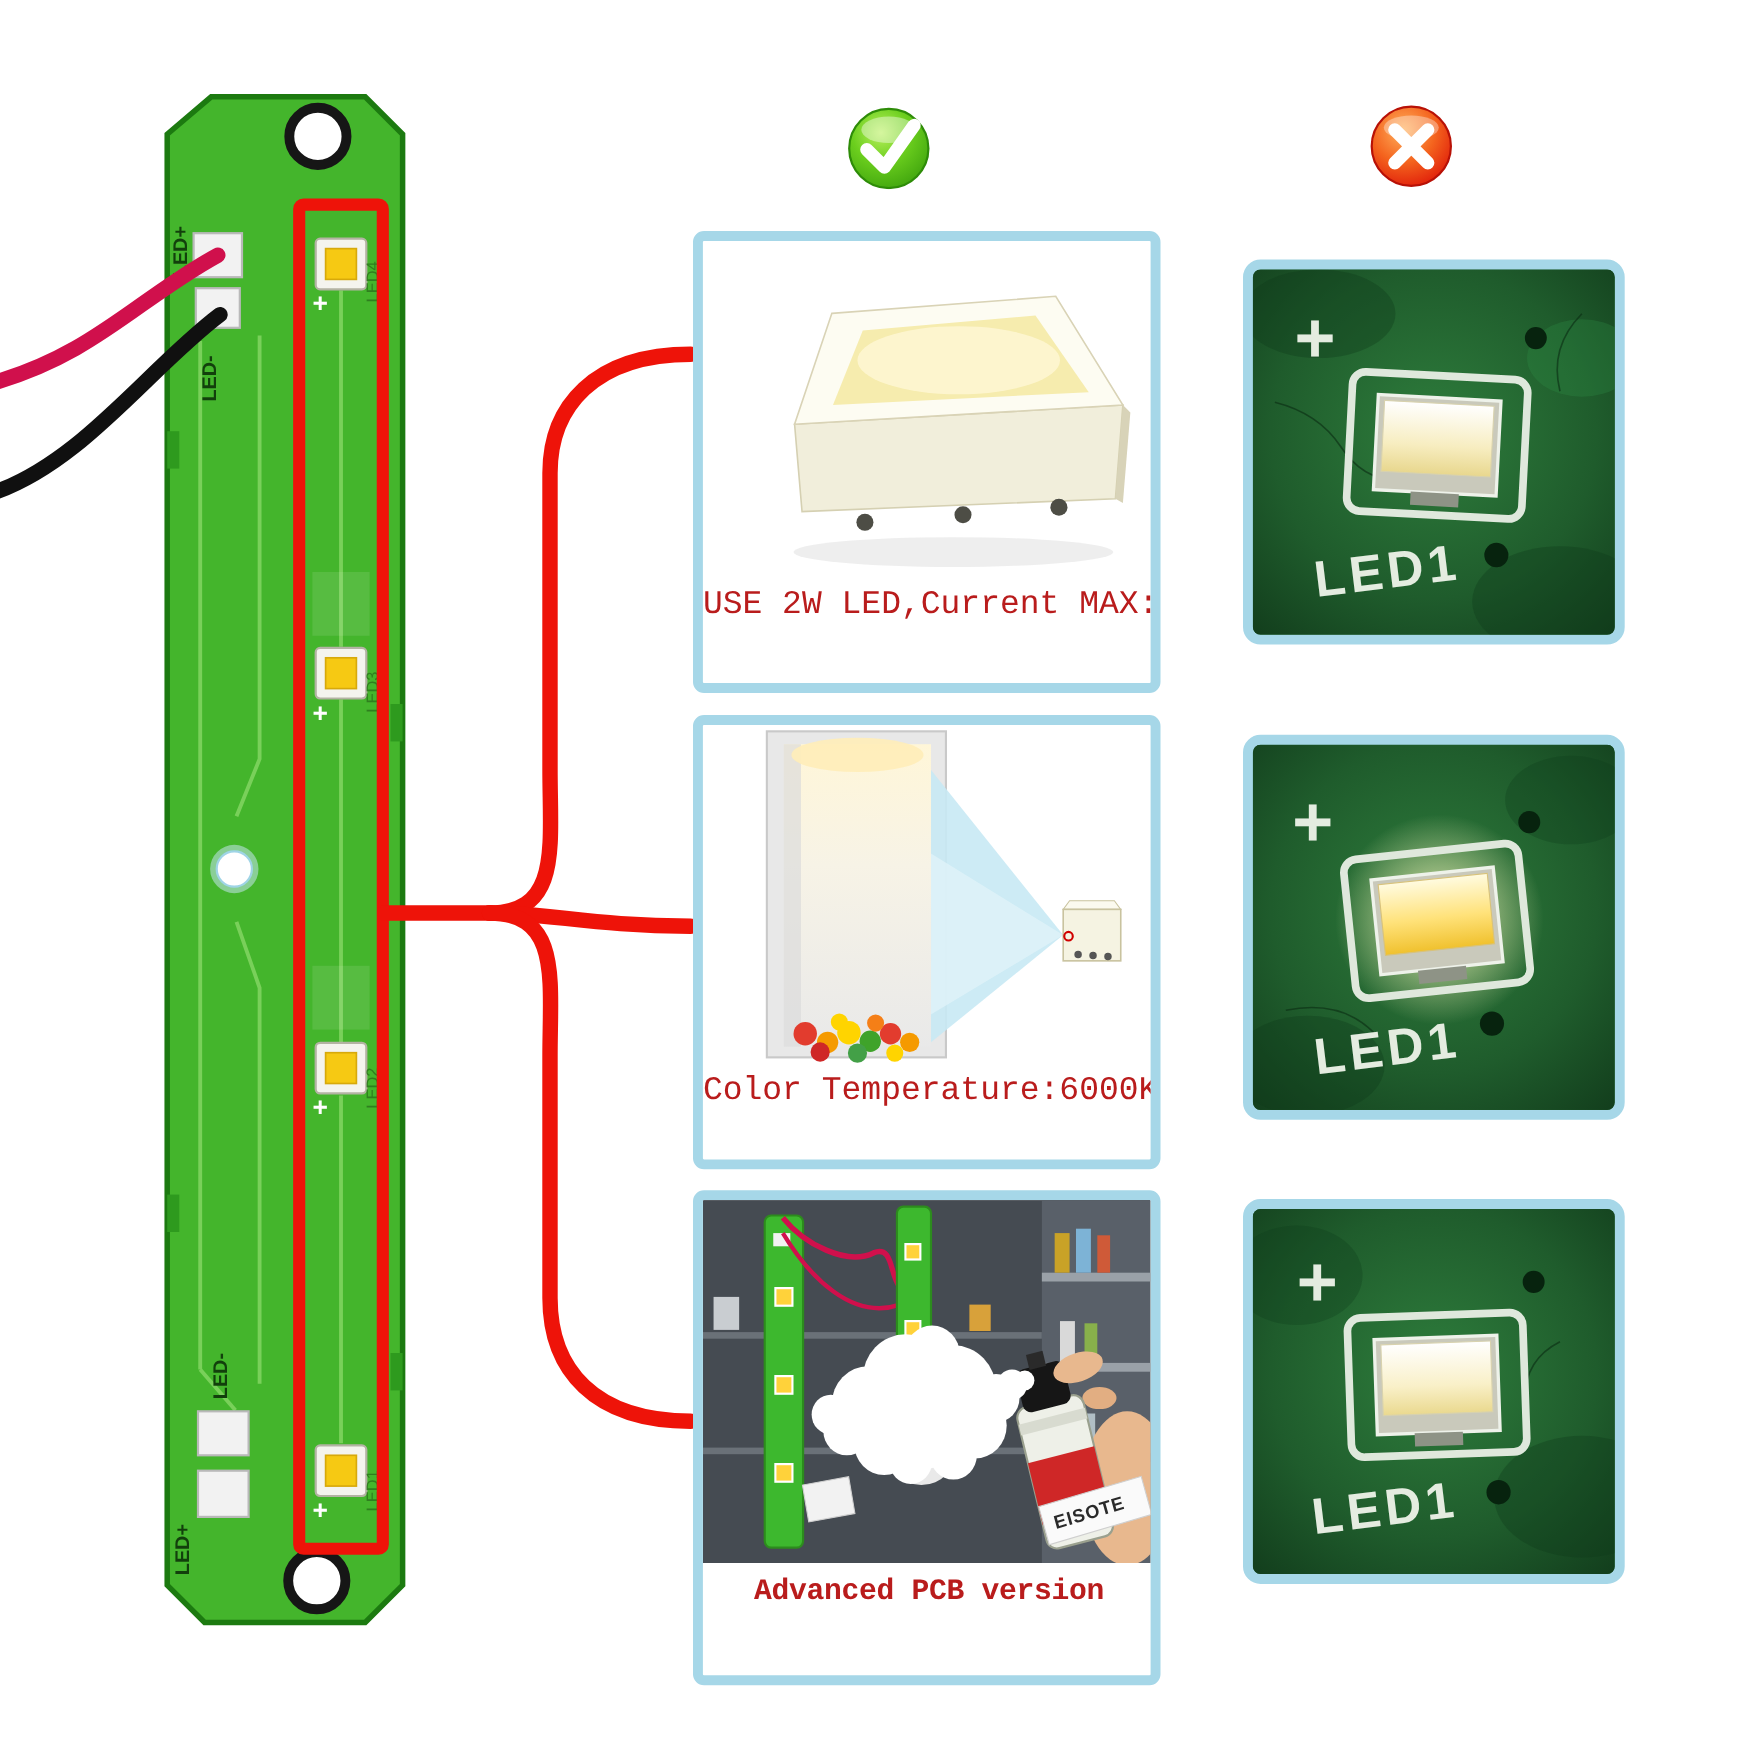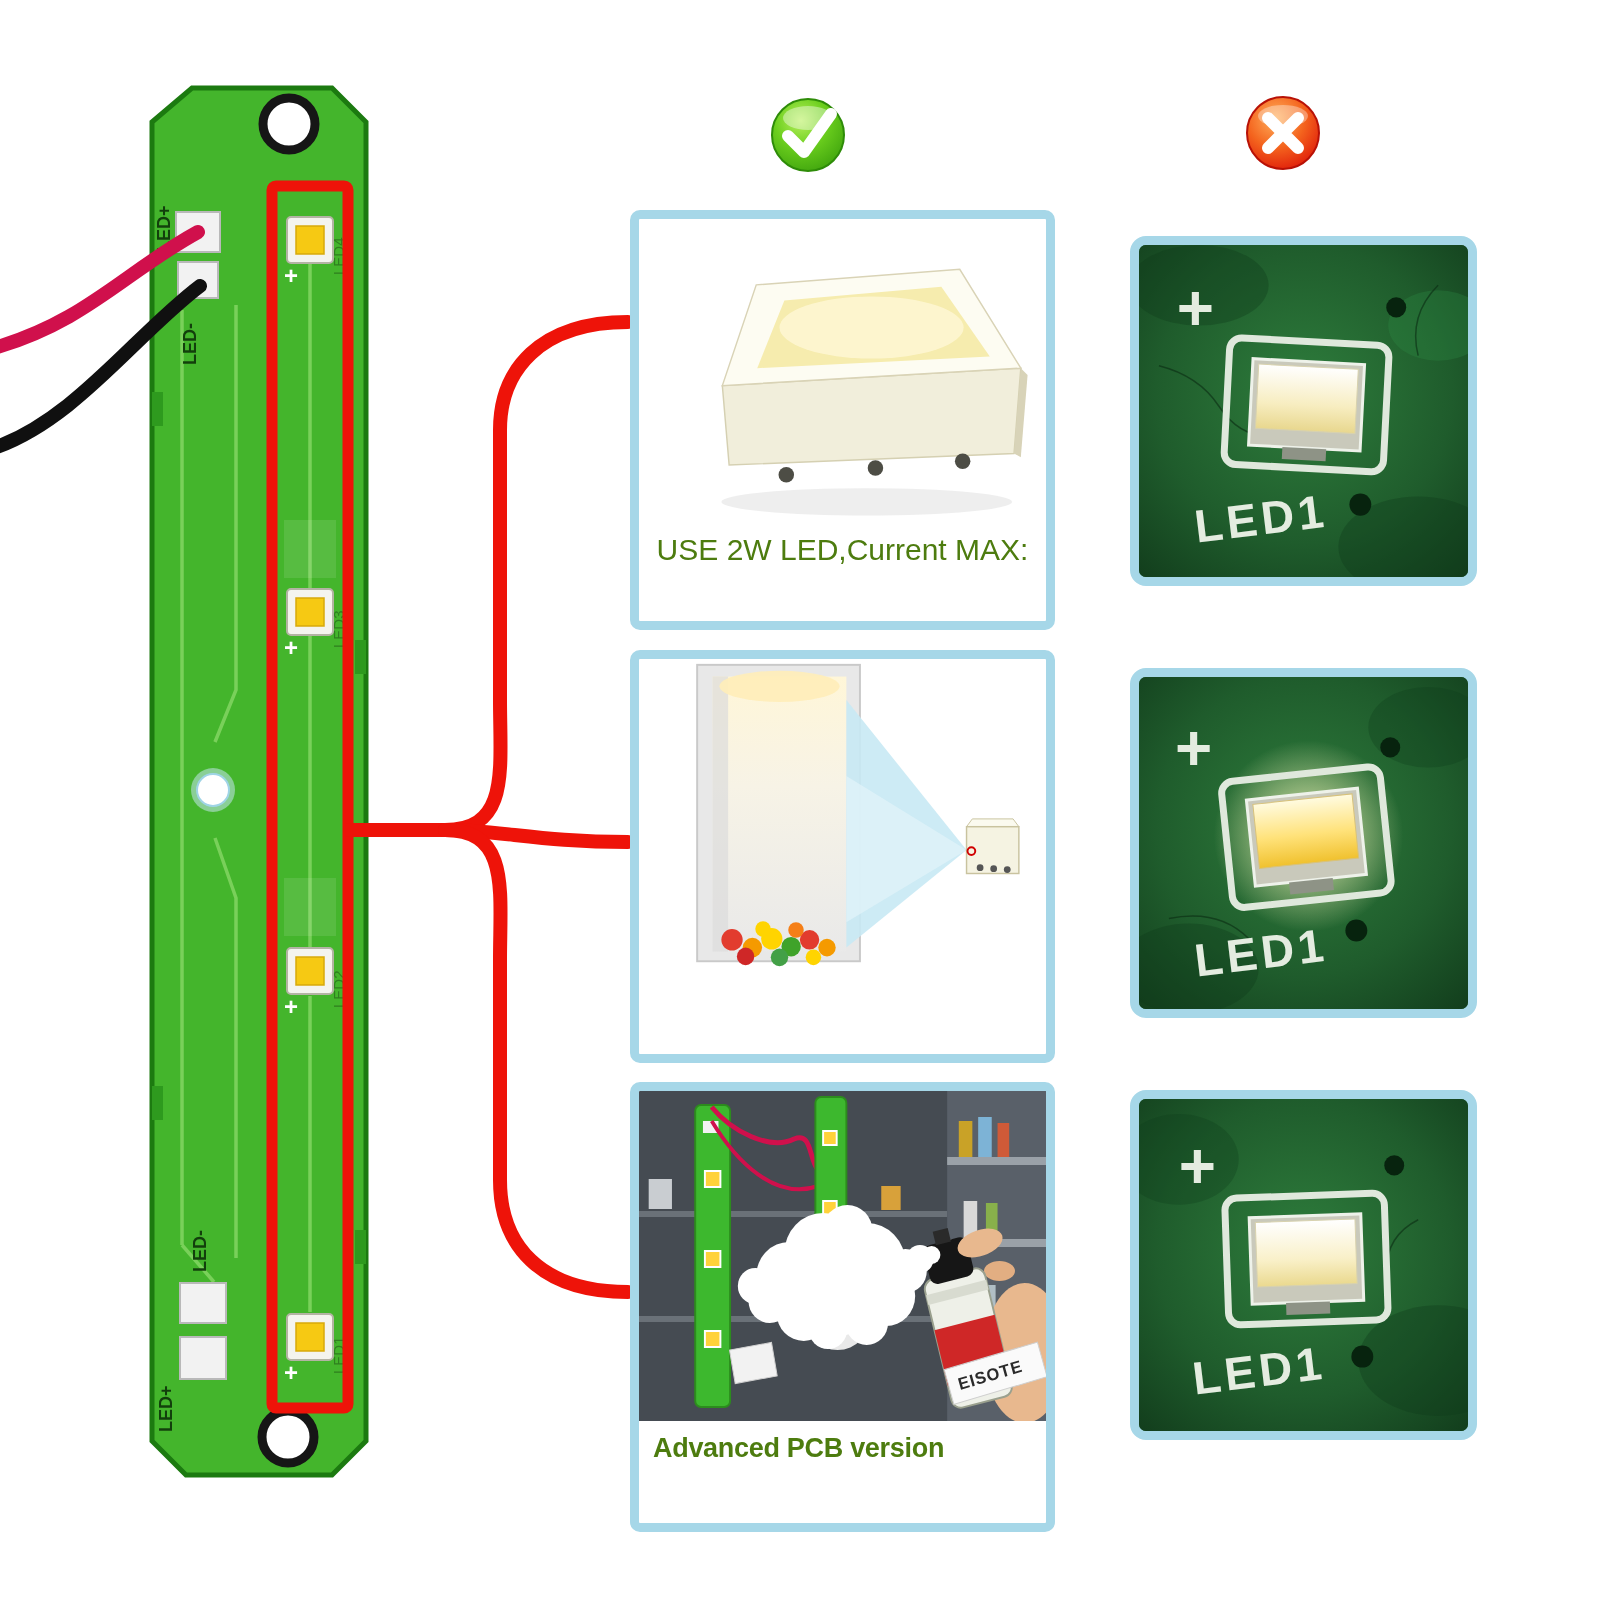--- a/index.html
+++ b/index.html
@@ -14,7 +14,7 @@
   #panel2{top:650px;height:413px;}
   #panel3{top:1082px;height:450px;}
   .pimg{width:100%;}
-  .ptext{text-align:center;color:#4d7c0f;}
+  .ptext{text-align:center;color:#b91c1c;font-family:Liberation Mono, monospace;}
   .ptext-line{font-size:30px;line-height:42px;white-space:nowrap;}
   #panel3 .ptext{text-align:left;padding:4px 10px 0 14px;}
   #panel3 .ptext-line{font-weight:bold;font-size:27px;line-height:46px;letter-spacing:-0.3px;}

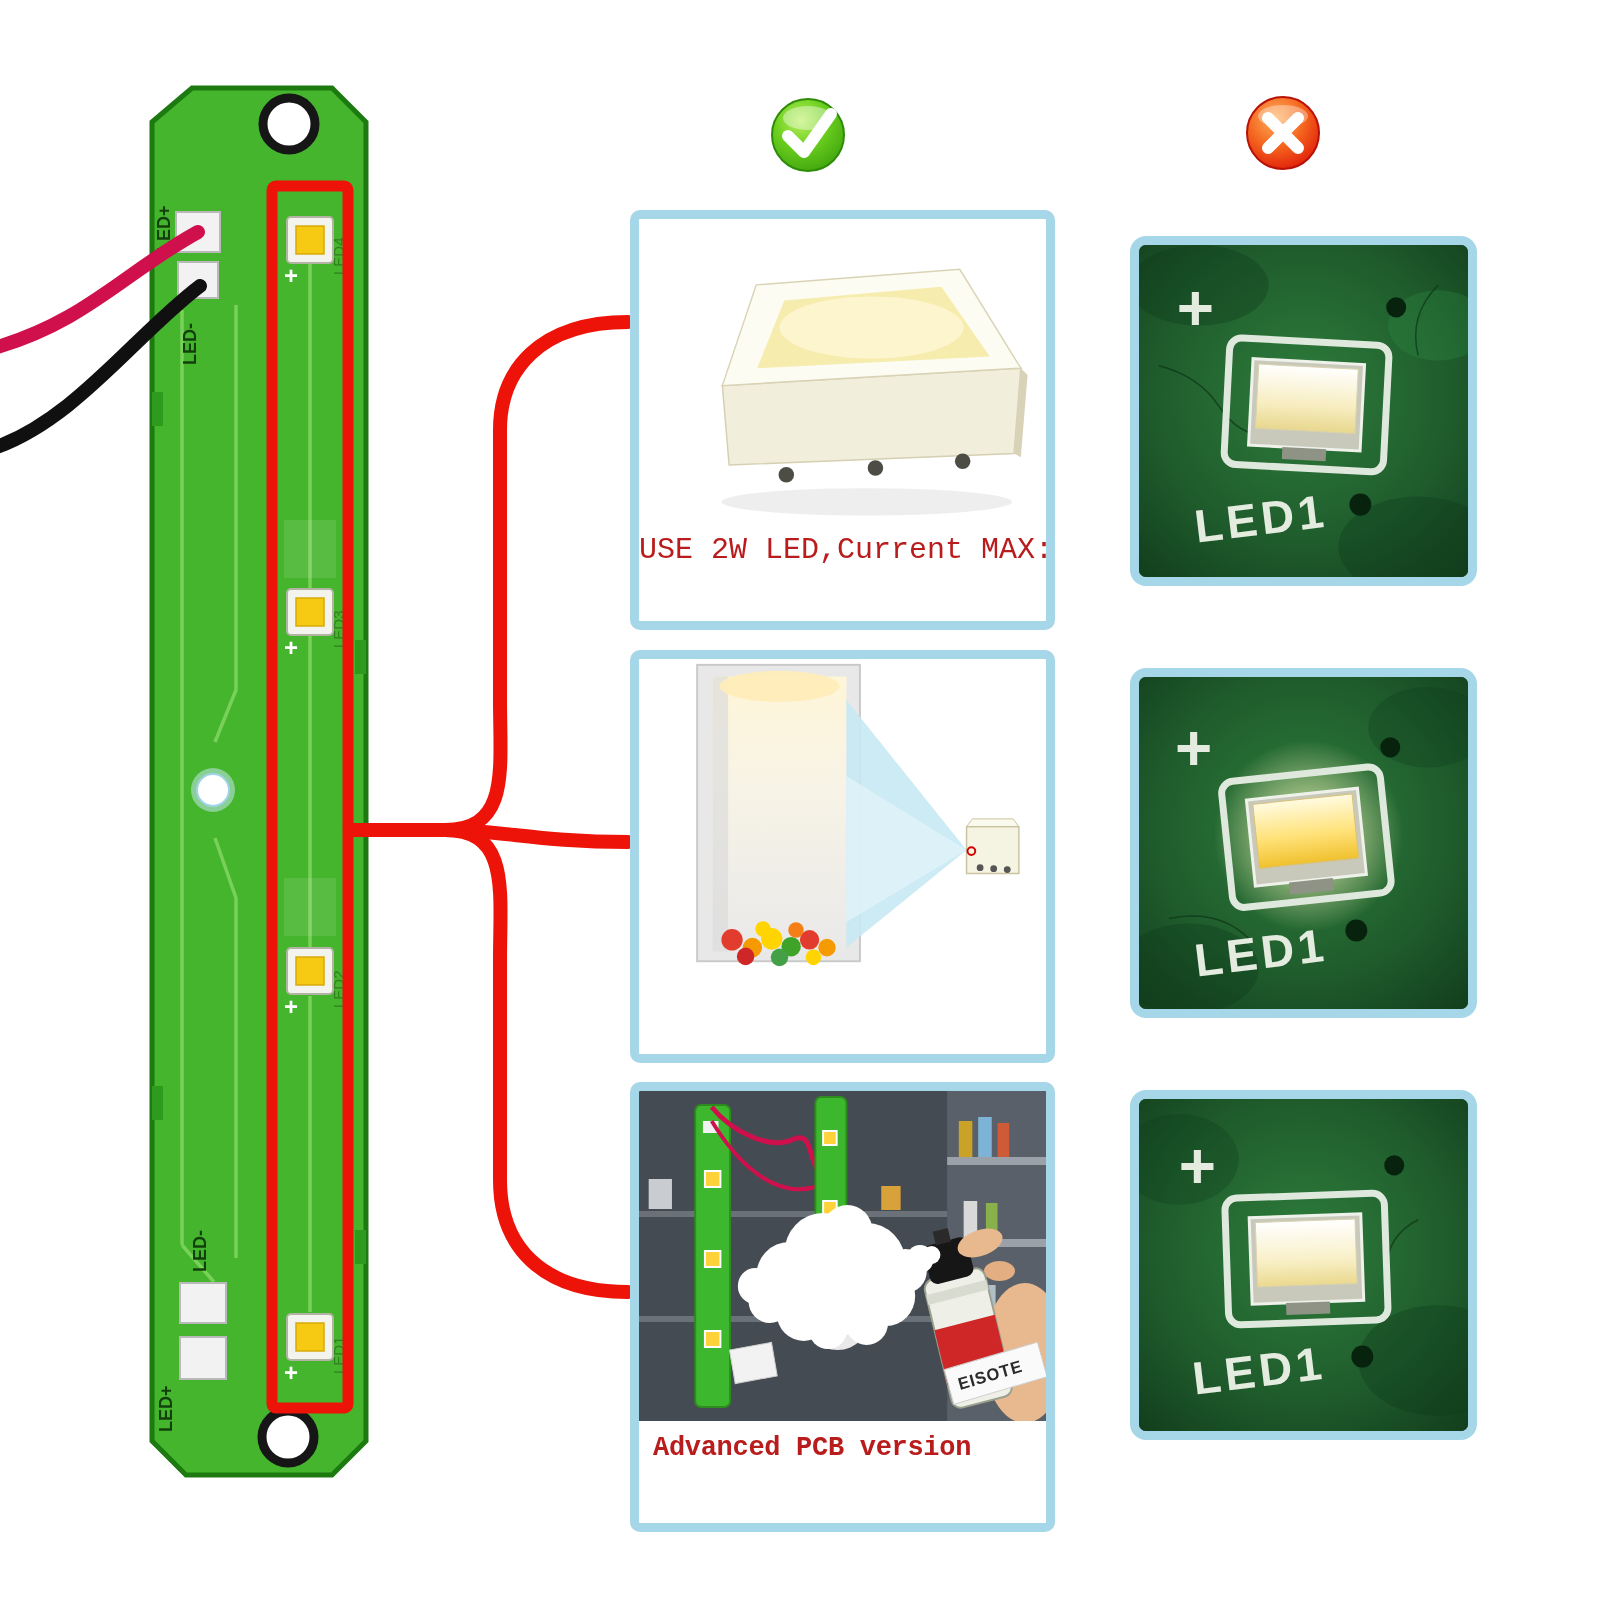--- a/index.html
+++ b/index.html
@@ -206,6 +206,7 @@
       </svg>
     </div>
     <div class="ptext">
+      <div class="ptext-line">Color Temperature:6000K</div>
     </div>
   </div>
 

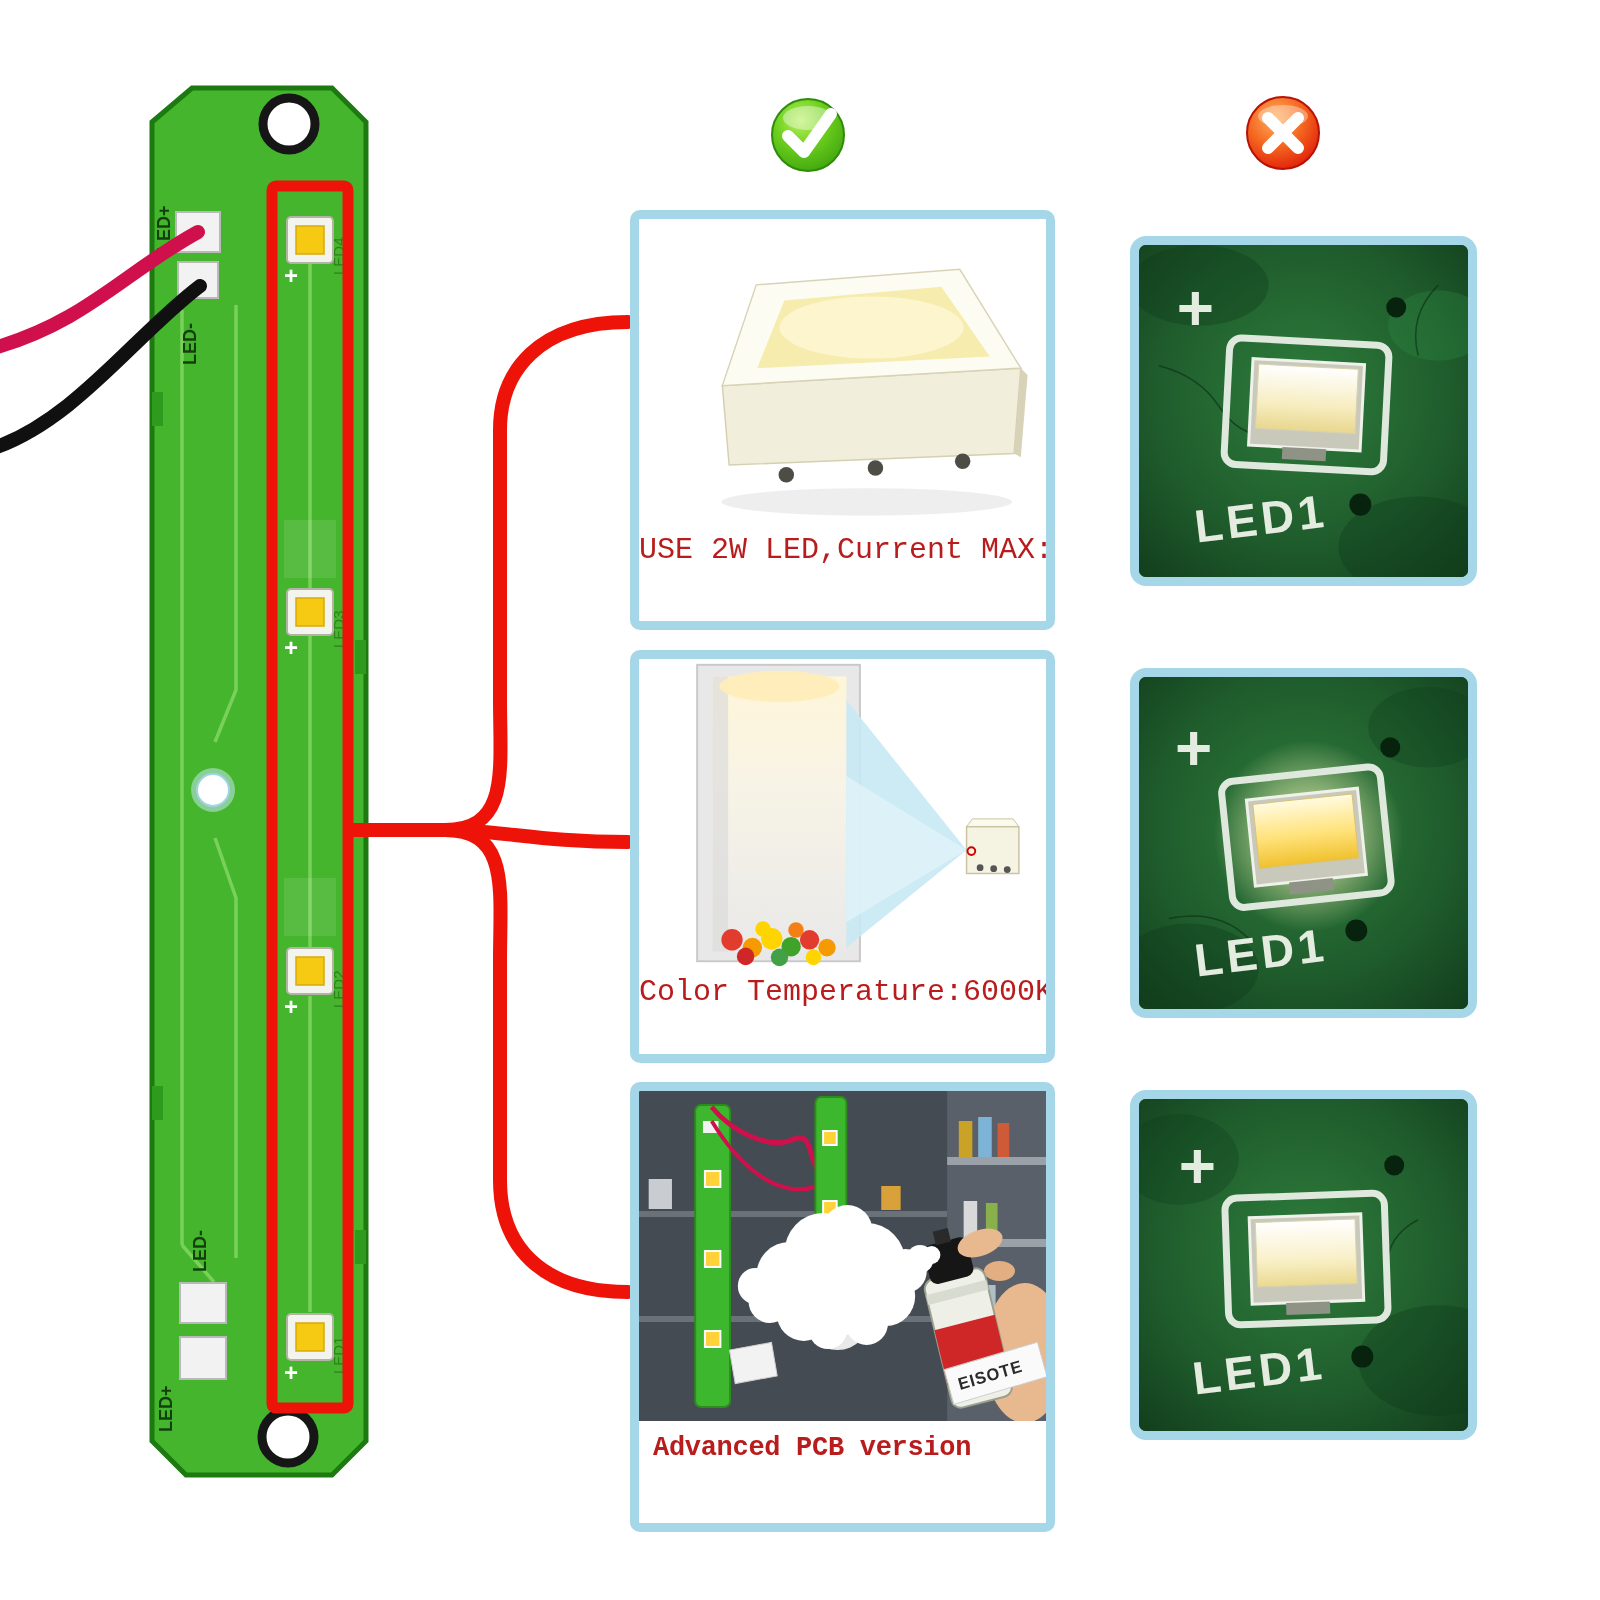--- a/index.html
+++ b/index.html
@@ -16,7 +16,7 @@
   .pimg{width:100%;}
   .ptext{text-align:center;color:#b91c1c;font-family:Liberation Mono, monospace;}
   .ptext-line{font-size:30px;line-height:42px;white-space:nowrap;}
-  #panel3 .ptext{text-align:left;padding:4px 10px 0 14px;}
+  #panel3 .ptext{text-align:center;padding:4px 10px 0 14px;}
   #panel3 .ptext-line{font-weight:bold;font-size:27px;line-height:46px;letter-spacing:-0.3px;}
   
   .closeup{position:absolute;left:1130px;width:347px;height:350px;border:9px solid #a6d7e8;

